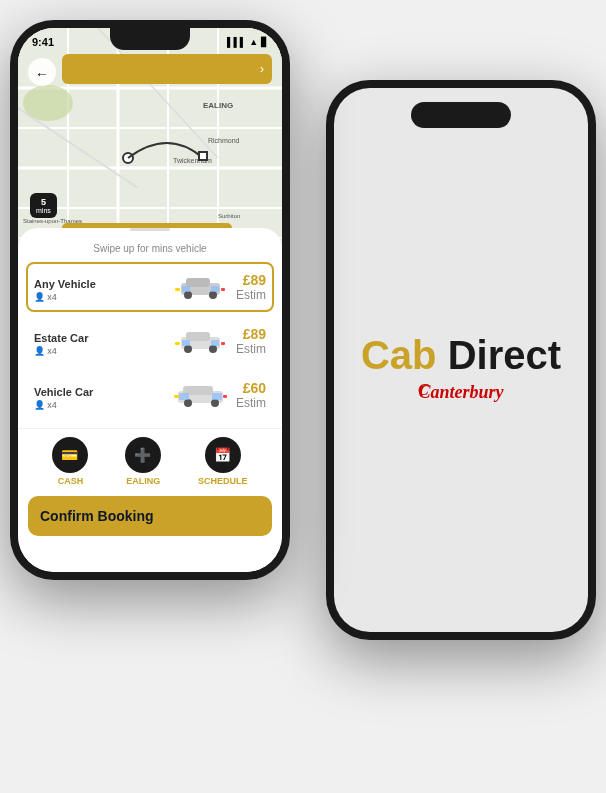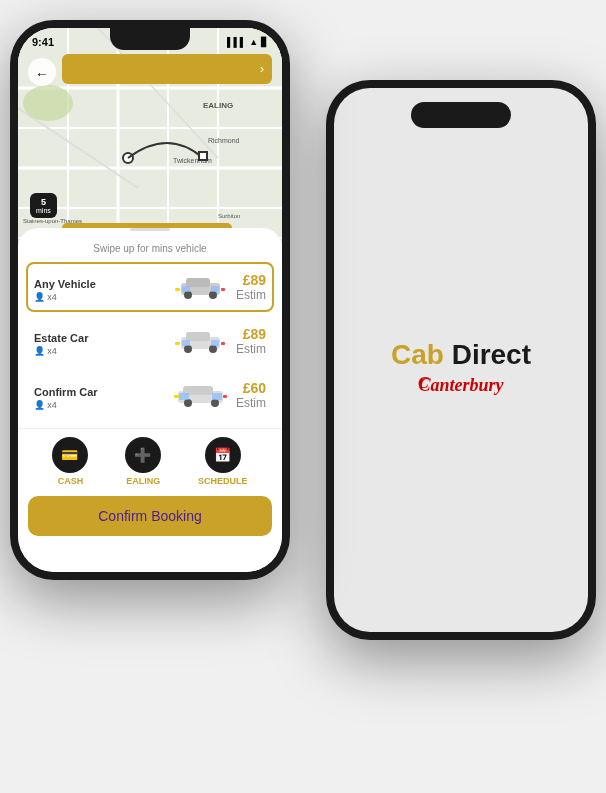--- a/index.html
+++ b/index.html
@@ -523,7 +523,7 @@
   <div class="screen">
     <div class="dynamic-island"></div>
     <div class="brand-logo">
-      <div style="font-size:28px; font-weight:700; font-family: -apple-system, BlinkMacSystemFont, sans-serif; margin-top: 15px;">
+      <div style="font-size:40px; font-weight:700; font-family: -apple-system, BlinkMacSystemFont, sans-serif; margin-top: 15px;">
         <span class="cab" style="color:#c9a227;">Cab</span><span class="direct" style="color:#1a1a1a;"> Direct</span>
       </div>
       <div style="font-family: Georgia, serif; font-style: italic; font-size: 18px; font-weight: 700; color: #cc0000; position: relative;">

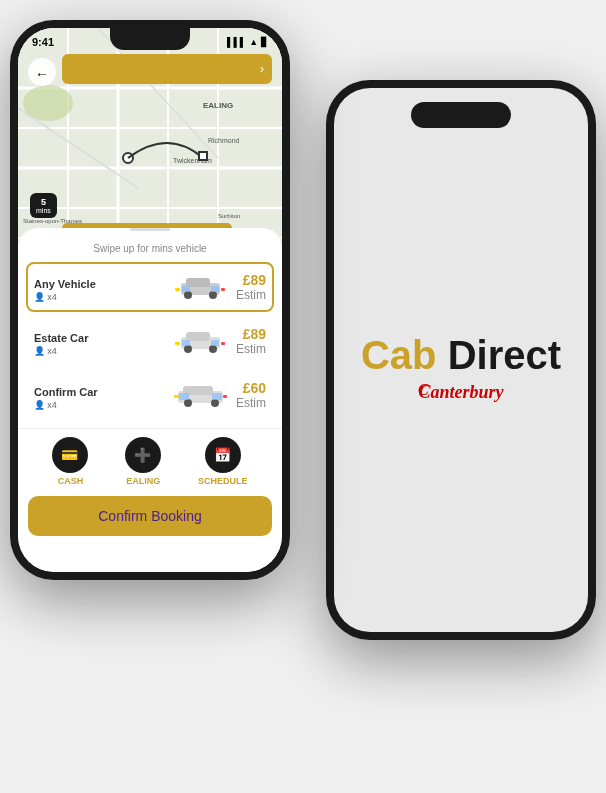--- a/index.html
+++ b/index.html
@@ -472,7 +472,7 @@
 
         <div class="vehicle-item">
           <div class="vehicle-info">
-            <div class="vehicle-name">Confirm Car</div>
+            <div class="vehicle-name">Vehicle Car</div>
             <div class="vehicle-capacity">
               <span>👤</span>
               <span>x4</span>

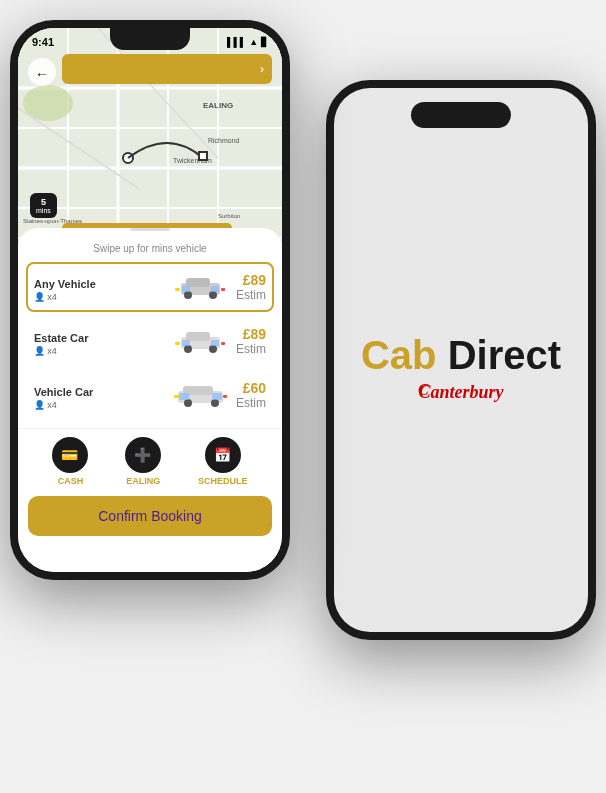--- a/index.html
+++ b/index.html
@@ -285,10 +285,9 @@
       background: #c9a227;
       border-radius: 10px;
       padding: 12px;
-      text-align: center;
       font-size: 14px;
-      font-weight: 400;
-      color: #4c1d95;
+      font-weight: 700;
+      color: #0f172a;
     }
 
     

